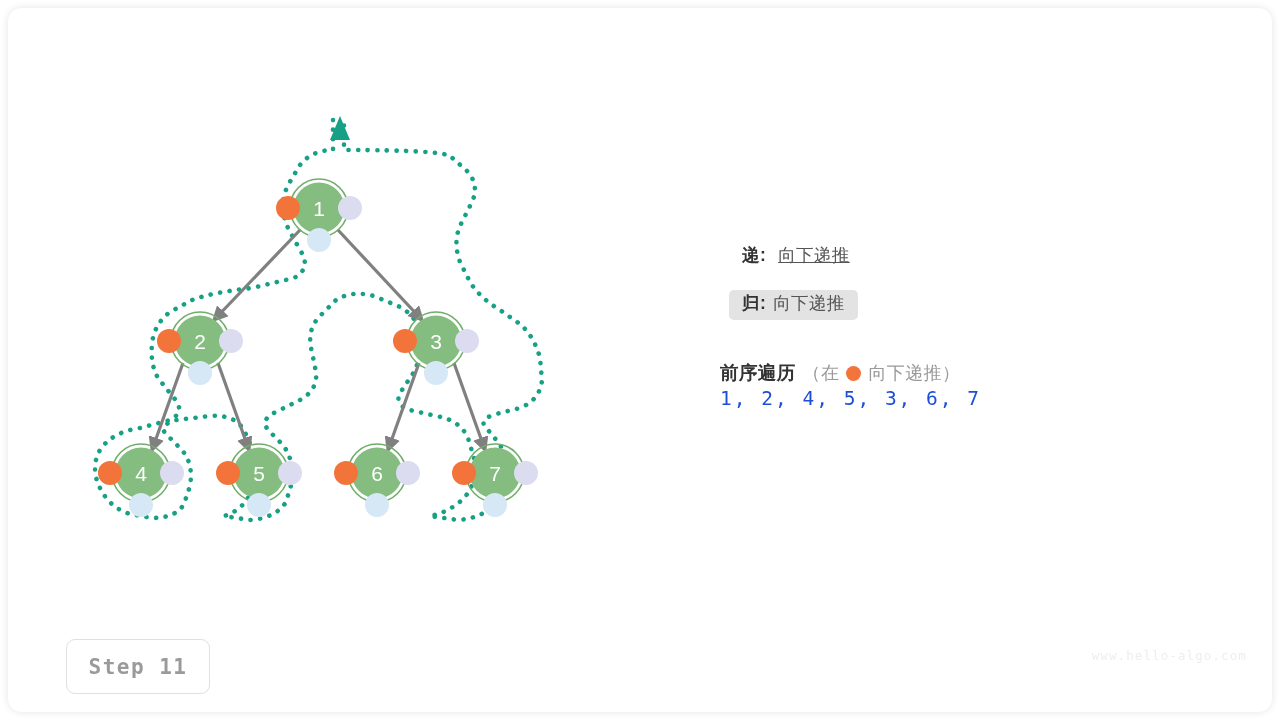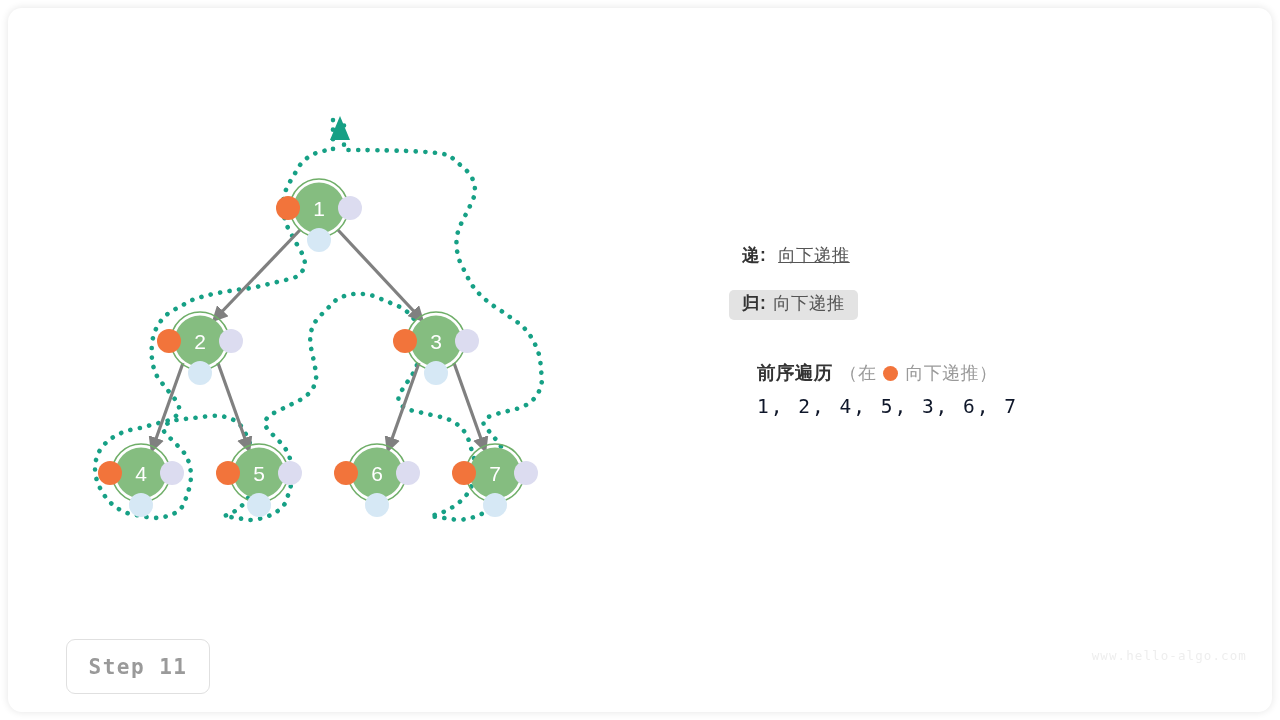--- a/index.html
+++ b/index.html
@@ -72,7 +72,7 @@
 
   .traverse-block {
     position: absolute;
-    left: 757px;
+    left: 720px;
     top: 360px;
     width: 500px;
   }

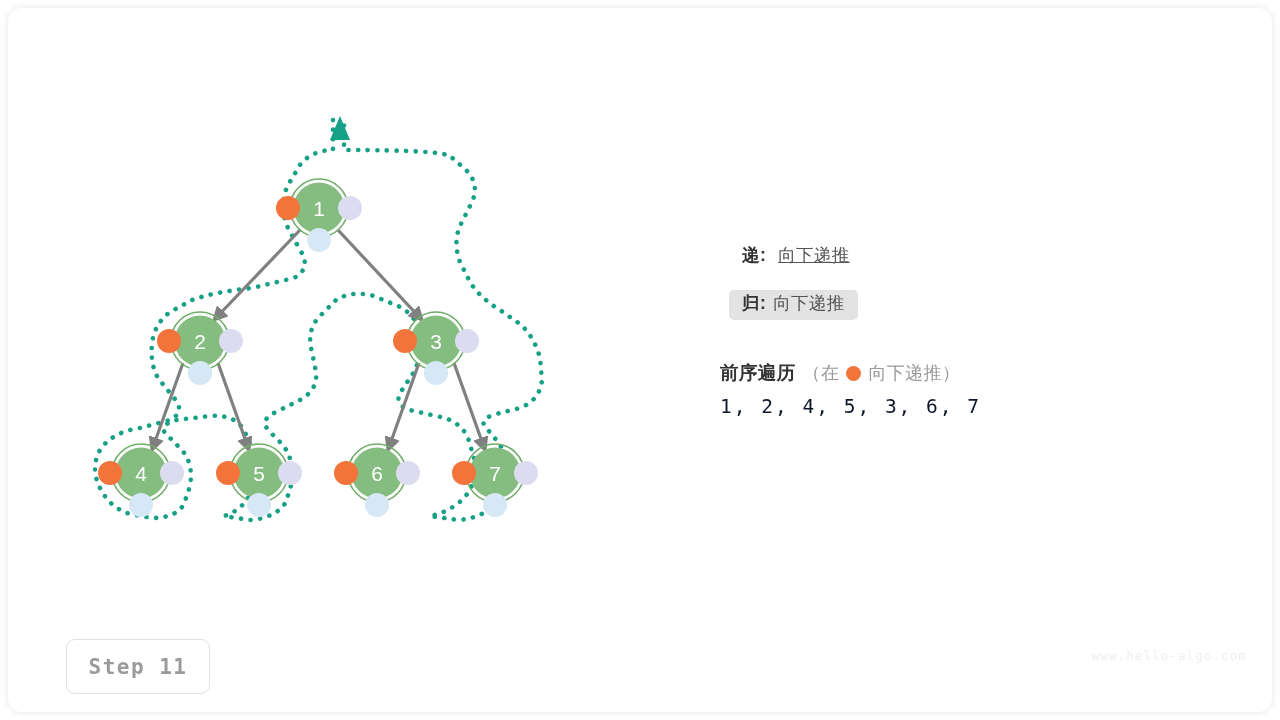--- a/index.html
+++ b/index.html
@@ -101,10 +101,10 @@
     top: 1px;
   }
   .traverse-seq {
-    margin-top: 10px;
+    margin-top: 2px;
     font-family: "DejaVu Sans Mono", monospace;
     font-size: 19.5px;
-    color: #0f172a;
+    color: #1d4ed8;
     letter-spacing: 2.0px;
     white-space: nowrap;
   }

